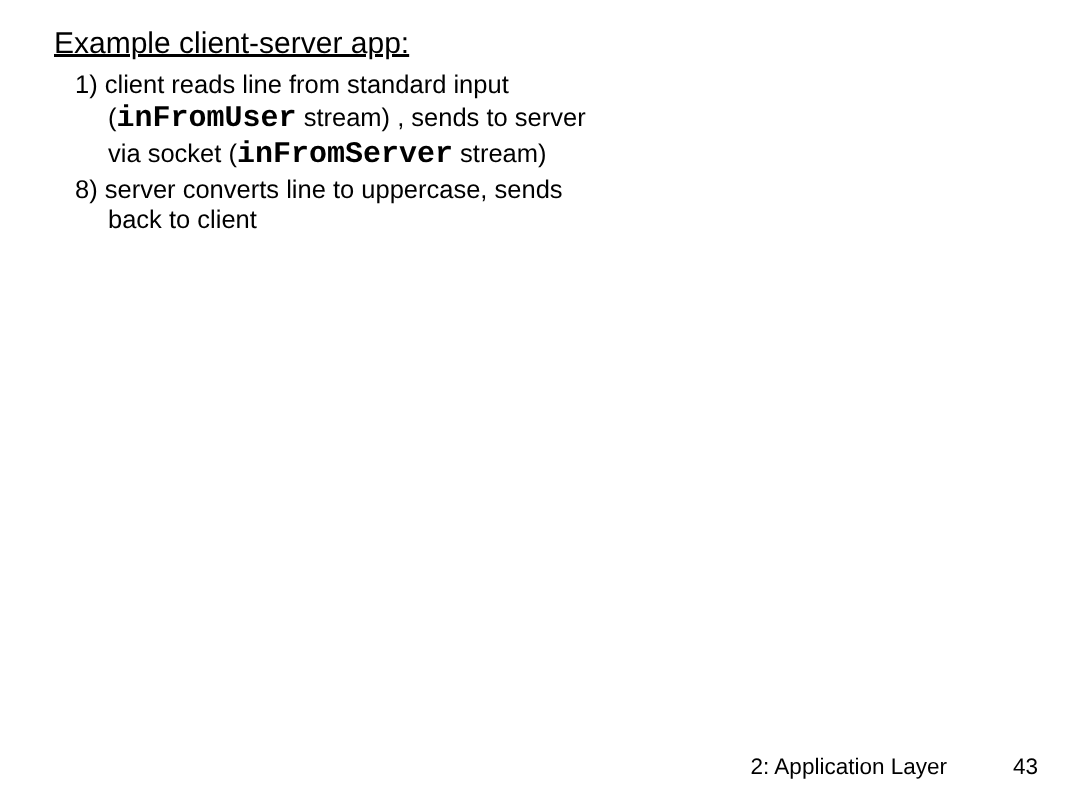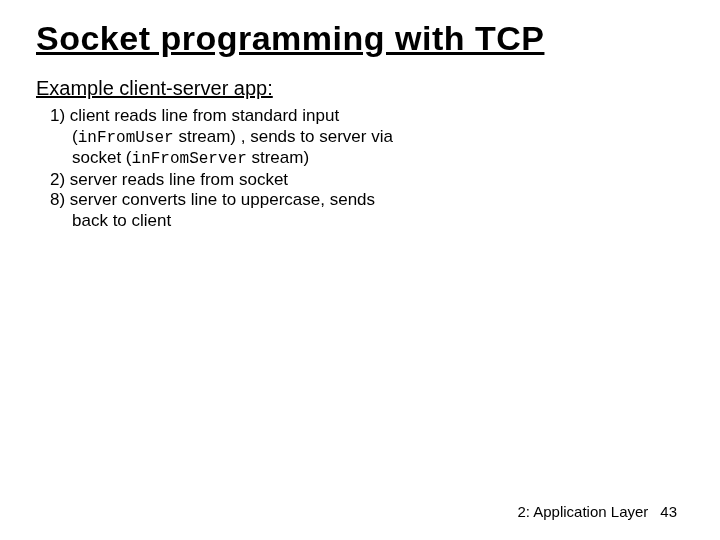--- a/index.html
+++ b/index.html
@@ -62,7 +62,6 @@
 
 <div class="slide">
 
-  <h1 class="title">Socket programming with TCP</h1>
 
   <div class="subhead">Example client-server app:</div>
 

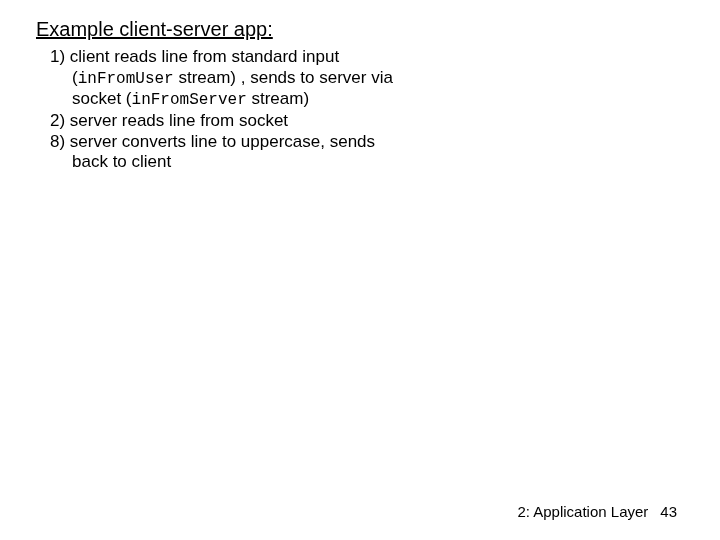--- a/index.html
+++ b/index.html
@@ -44,8 +44,8 @@
   }
   .mono {
     font-family: "Courier New", Courier, monospace;
-    font-size: 16px;
-    font-weight: normal;
+    font-size: 20px;
+    font-weight: bold;
   }
   .footer {
     position: absolute;

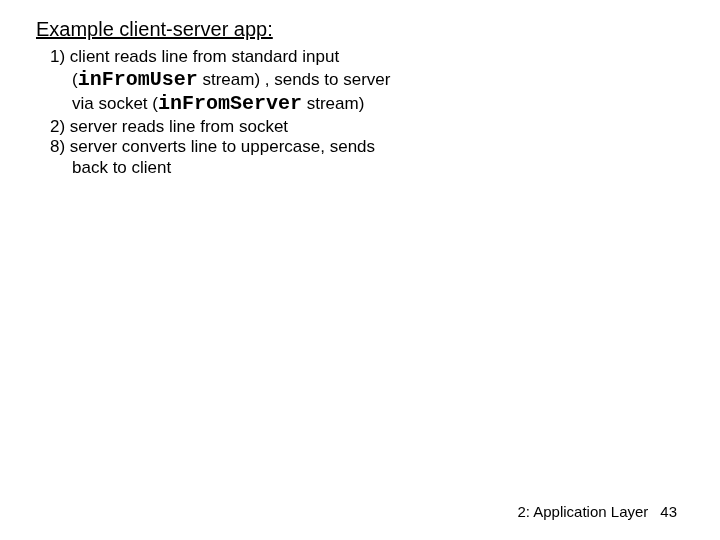--- a/index.html
+++ b/index.html
@@ -69,7 +69,6 @@
     <p>
       <span>1) client reads line from standard input (</span><span class="mono">inFromUser</span><span> stream) , sends to server via socket (</span><span class="mono">inFromServer</span><span> stream)</span>
     </p>
-    <p>2) server reads line from socket</p>
     <p>8) server converts line to uppercase, sends back to client</p>
   </div>
 

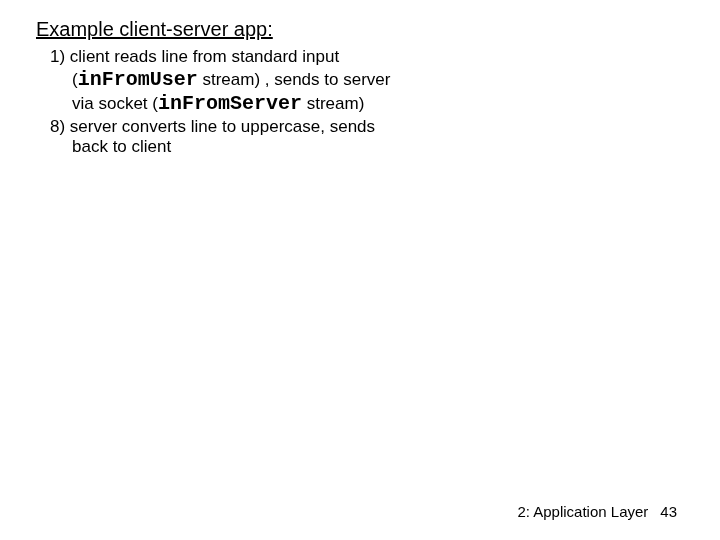--- a/index.html
+++ b/index.html
@@ -50,11 +50,11 @@
   .footer {
     position: absolute;
     bottom: 20px;
-    right: 43px;
+    right: 28px;
     font-size: 15px;
     display: flex;
     align-items: baseline;
-    gap: 12px;
+    gap: 44px;
   }
 </style>
 </head>

